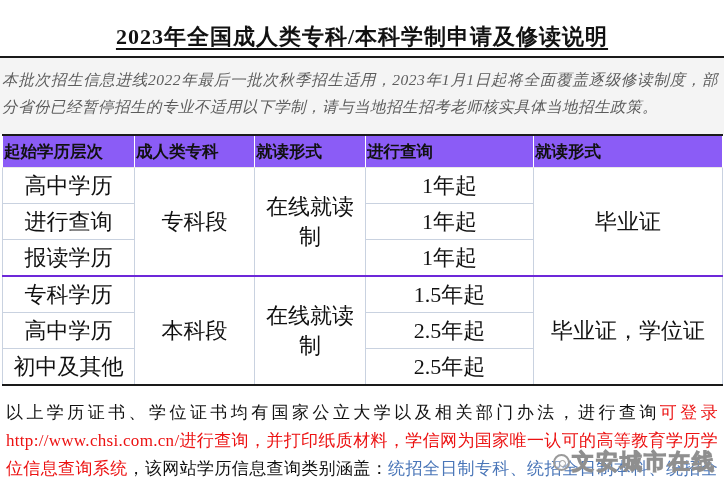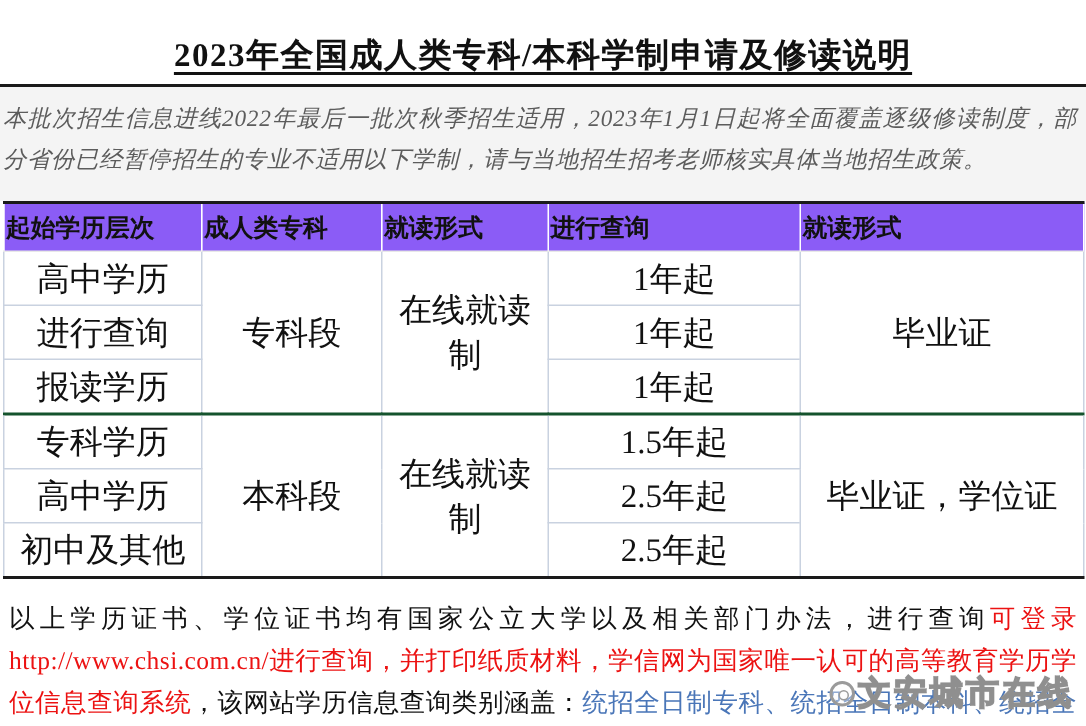--- a/index.html
+++ b/index.html
@@ -69,7 +69,7 @@
     background:#ffffff;
     margin-top:28px;
   }
-  tbody.second{border-top:2px solid #14532d;}
+  tbody.second{border-top:2px solid #6d28d9;}
   col.c1{width:132px;}
   col.c2{width:120px;}
   col.c3{width:111px;}

